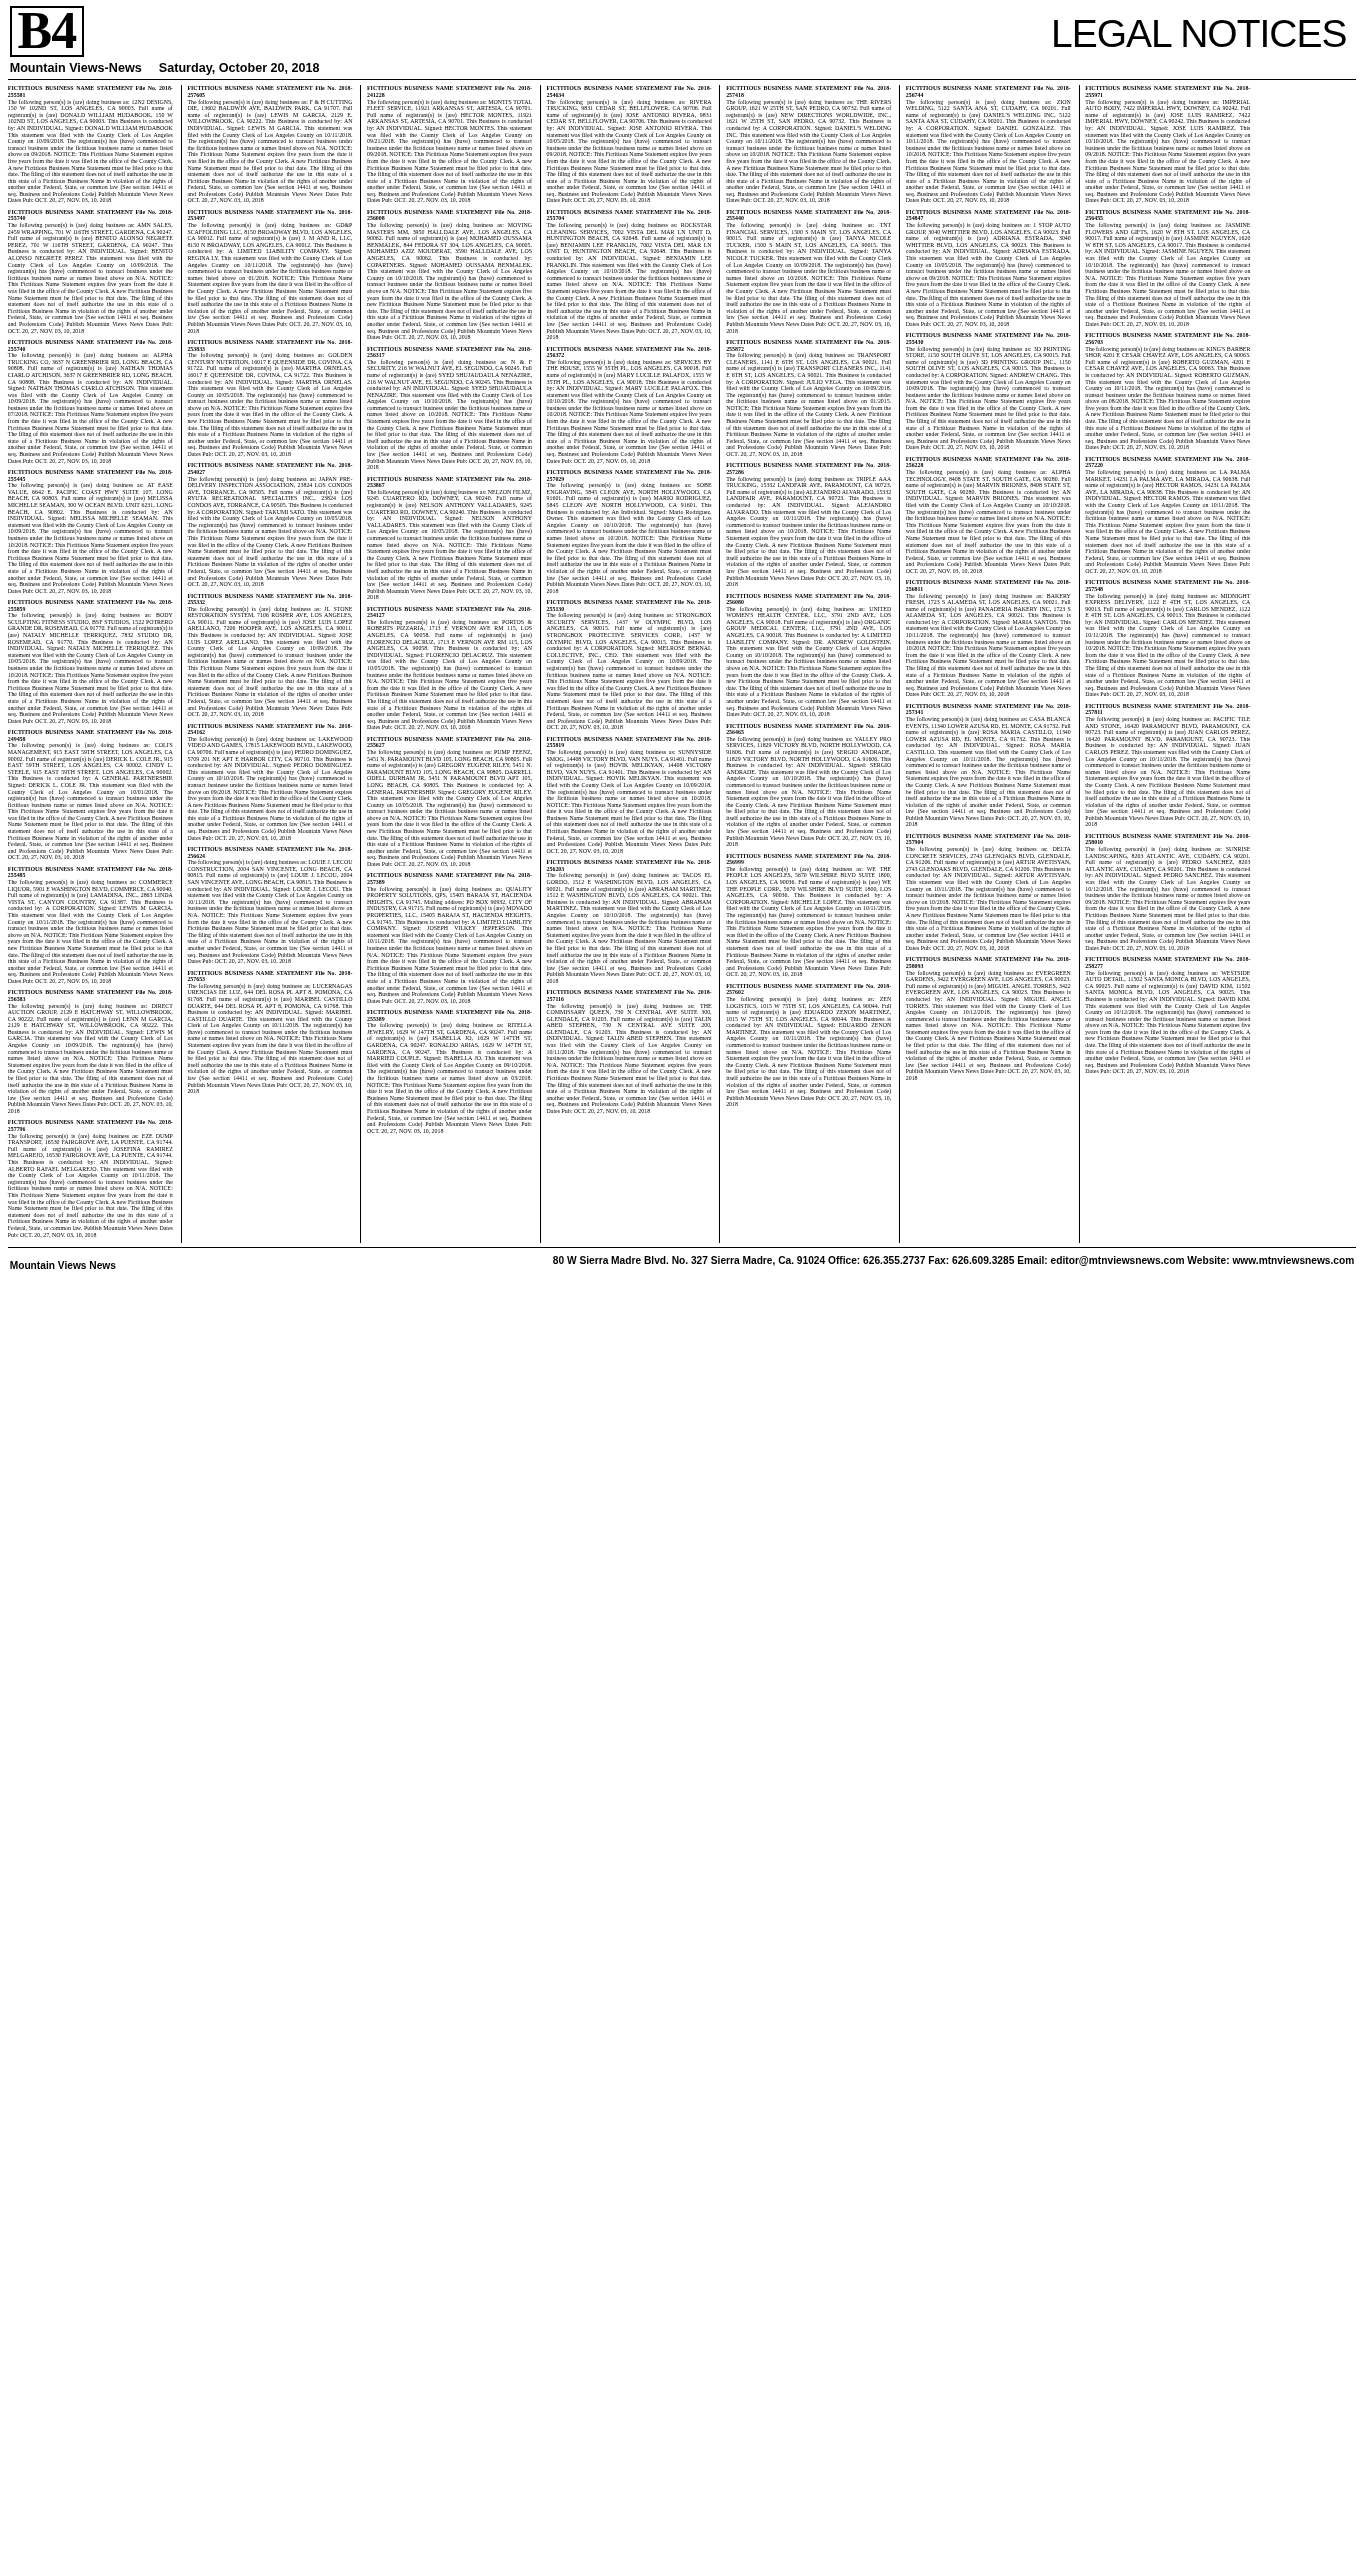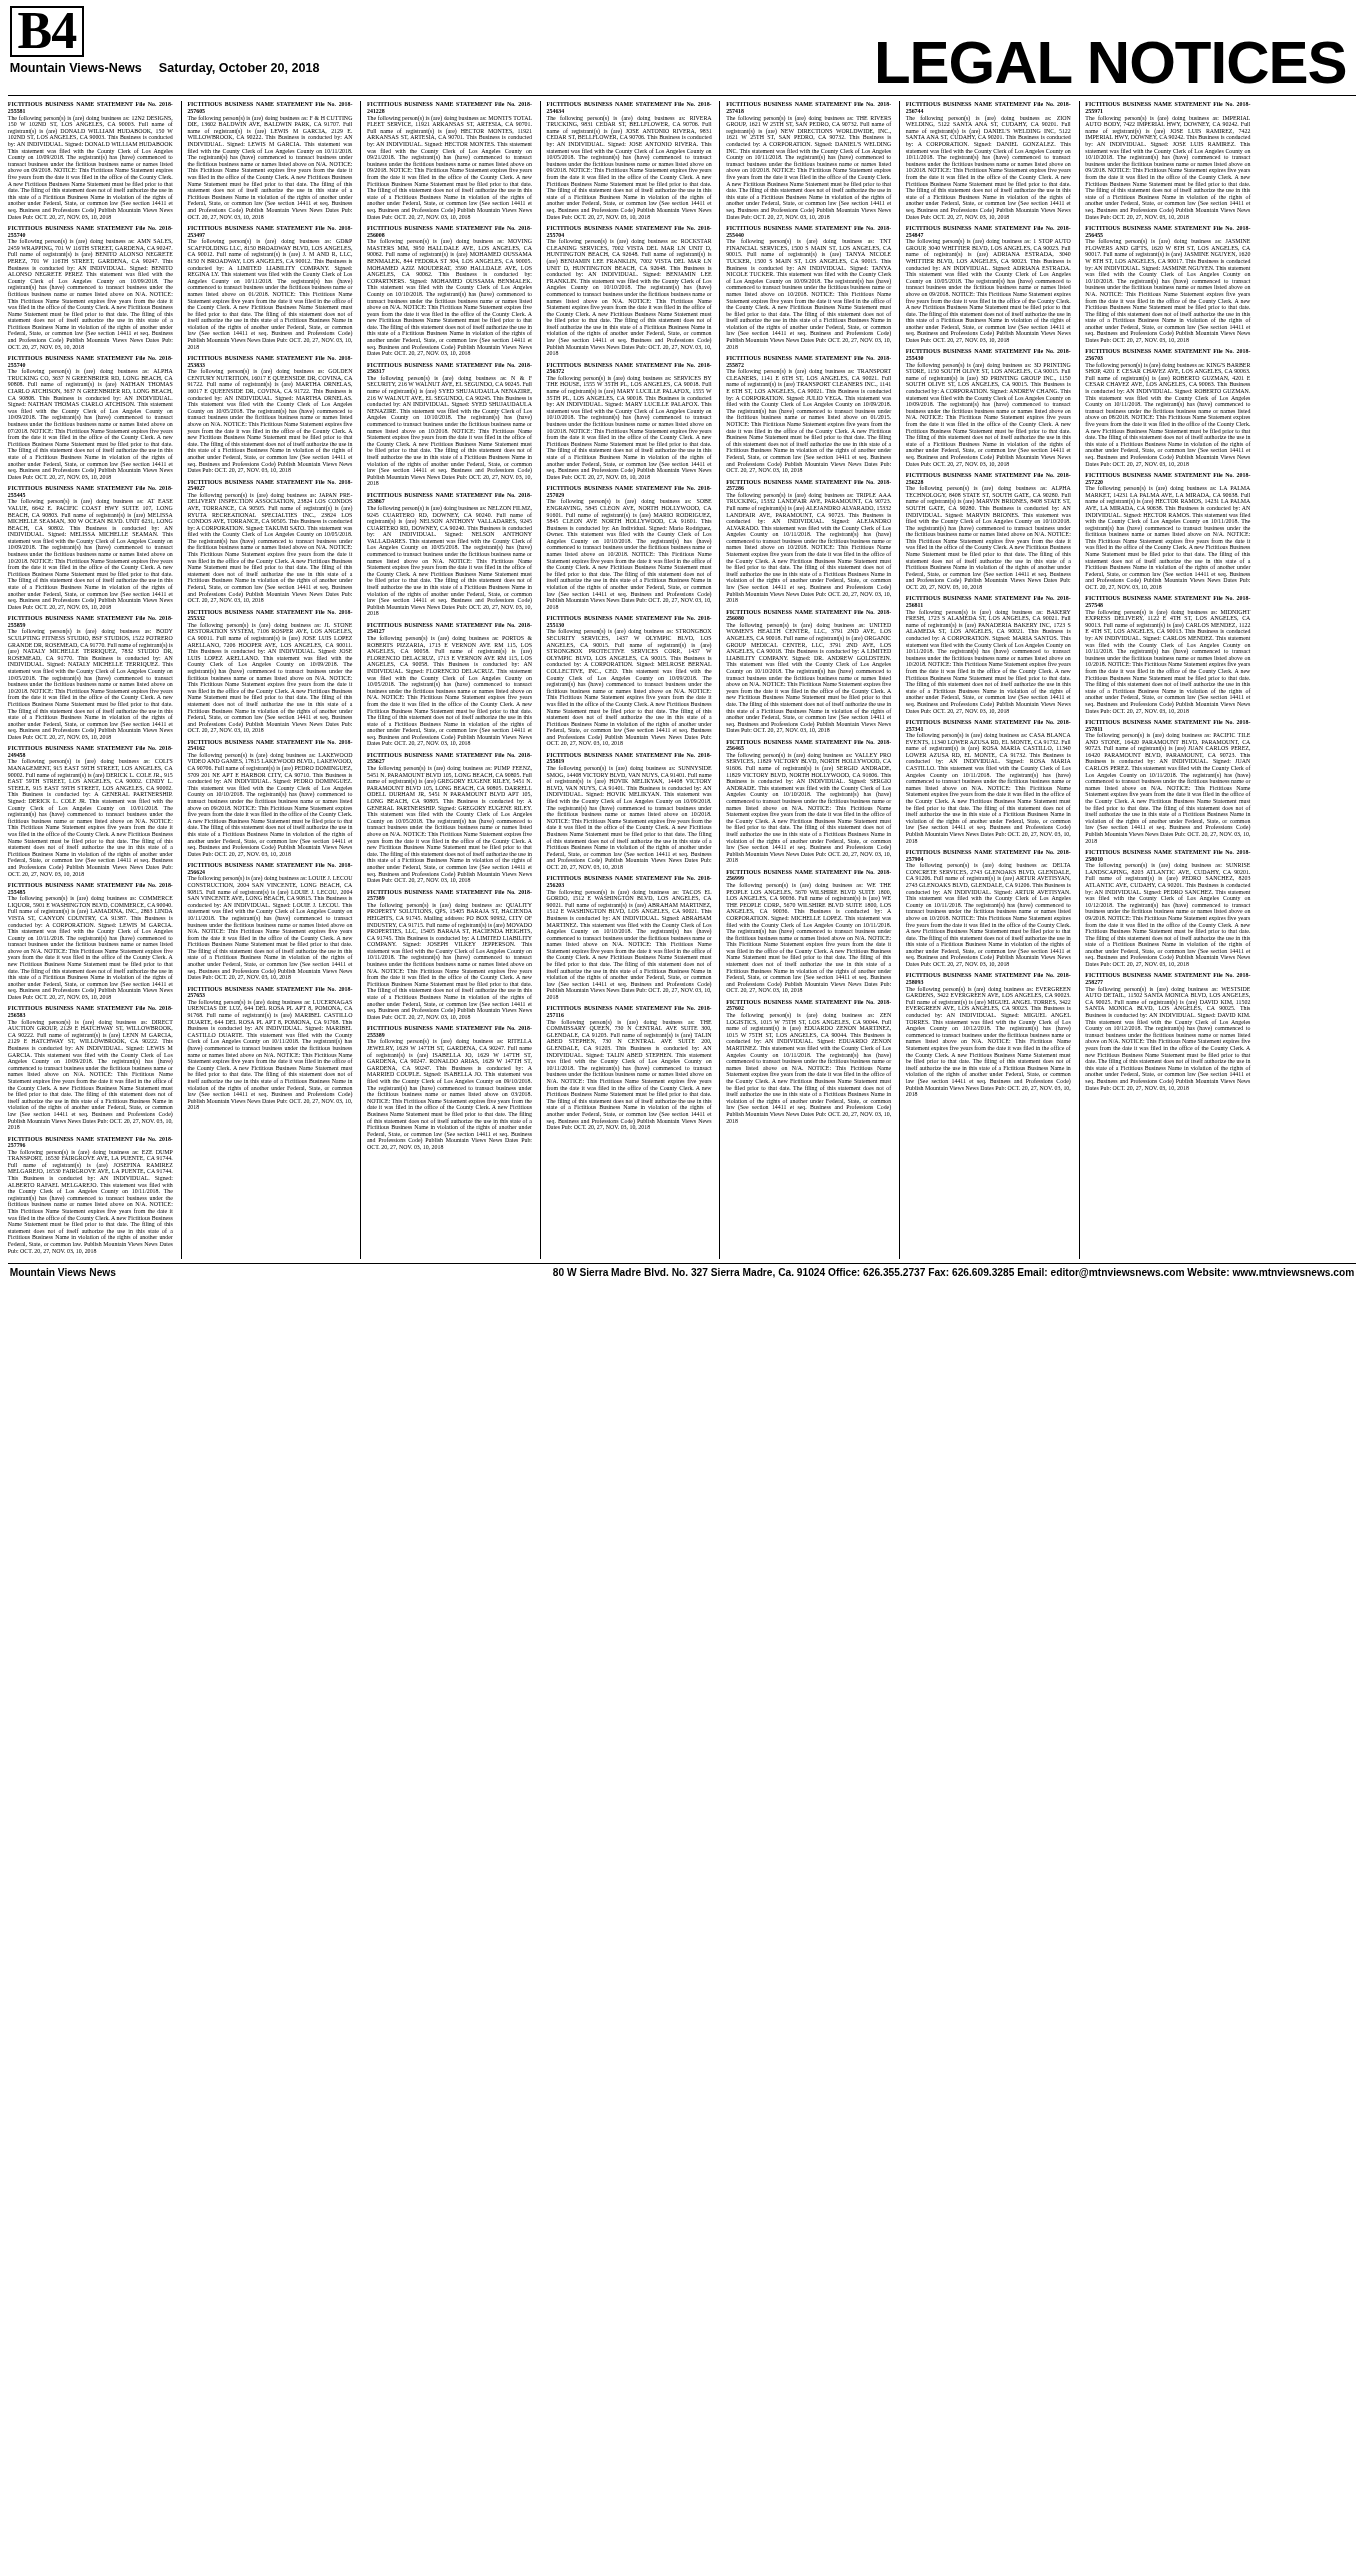--- a/index.html
+++ b/index.html
@@ -29,9 +29,8 @@
   .mast-sub .date{margin-left:13.6px;}
   .mast-title{
     font-family:"Liberation Sans", sans-serif;
-    font-weight:700;font-size:60px;line-height:56px;letter-spacing:-1px;
+    font-weight:400;font-size:39px;line-height:56px;letter-spacing:-1px;
     padding-right:7.8px;
-    margin-top:29px;
   }
   .rule{border-top:1.9px solid #000;margin:3.9px 7.8px 0 7.8px;}
 

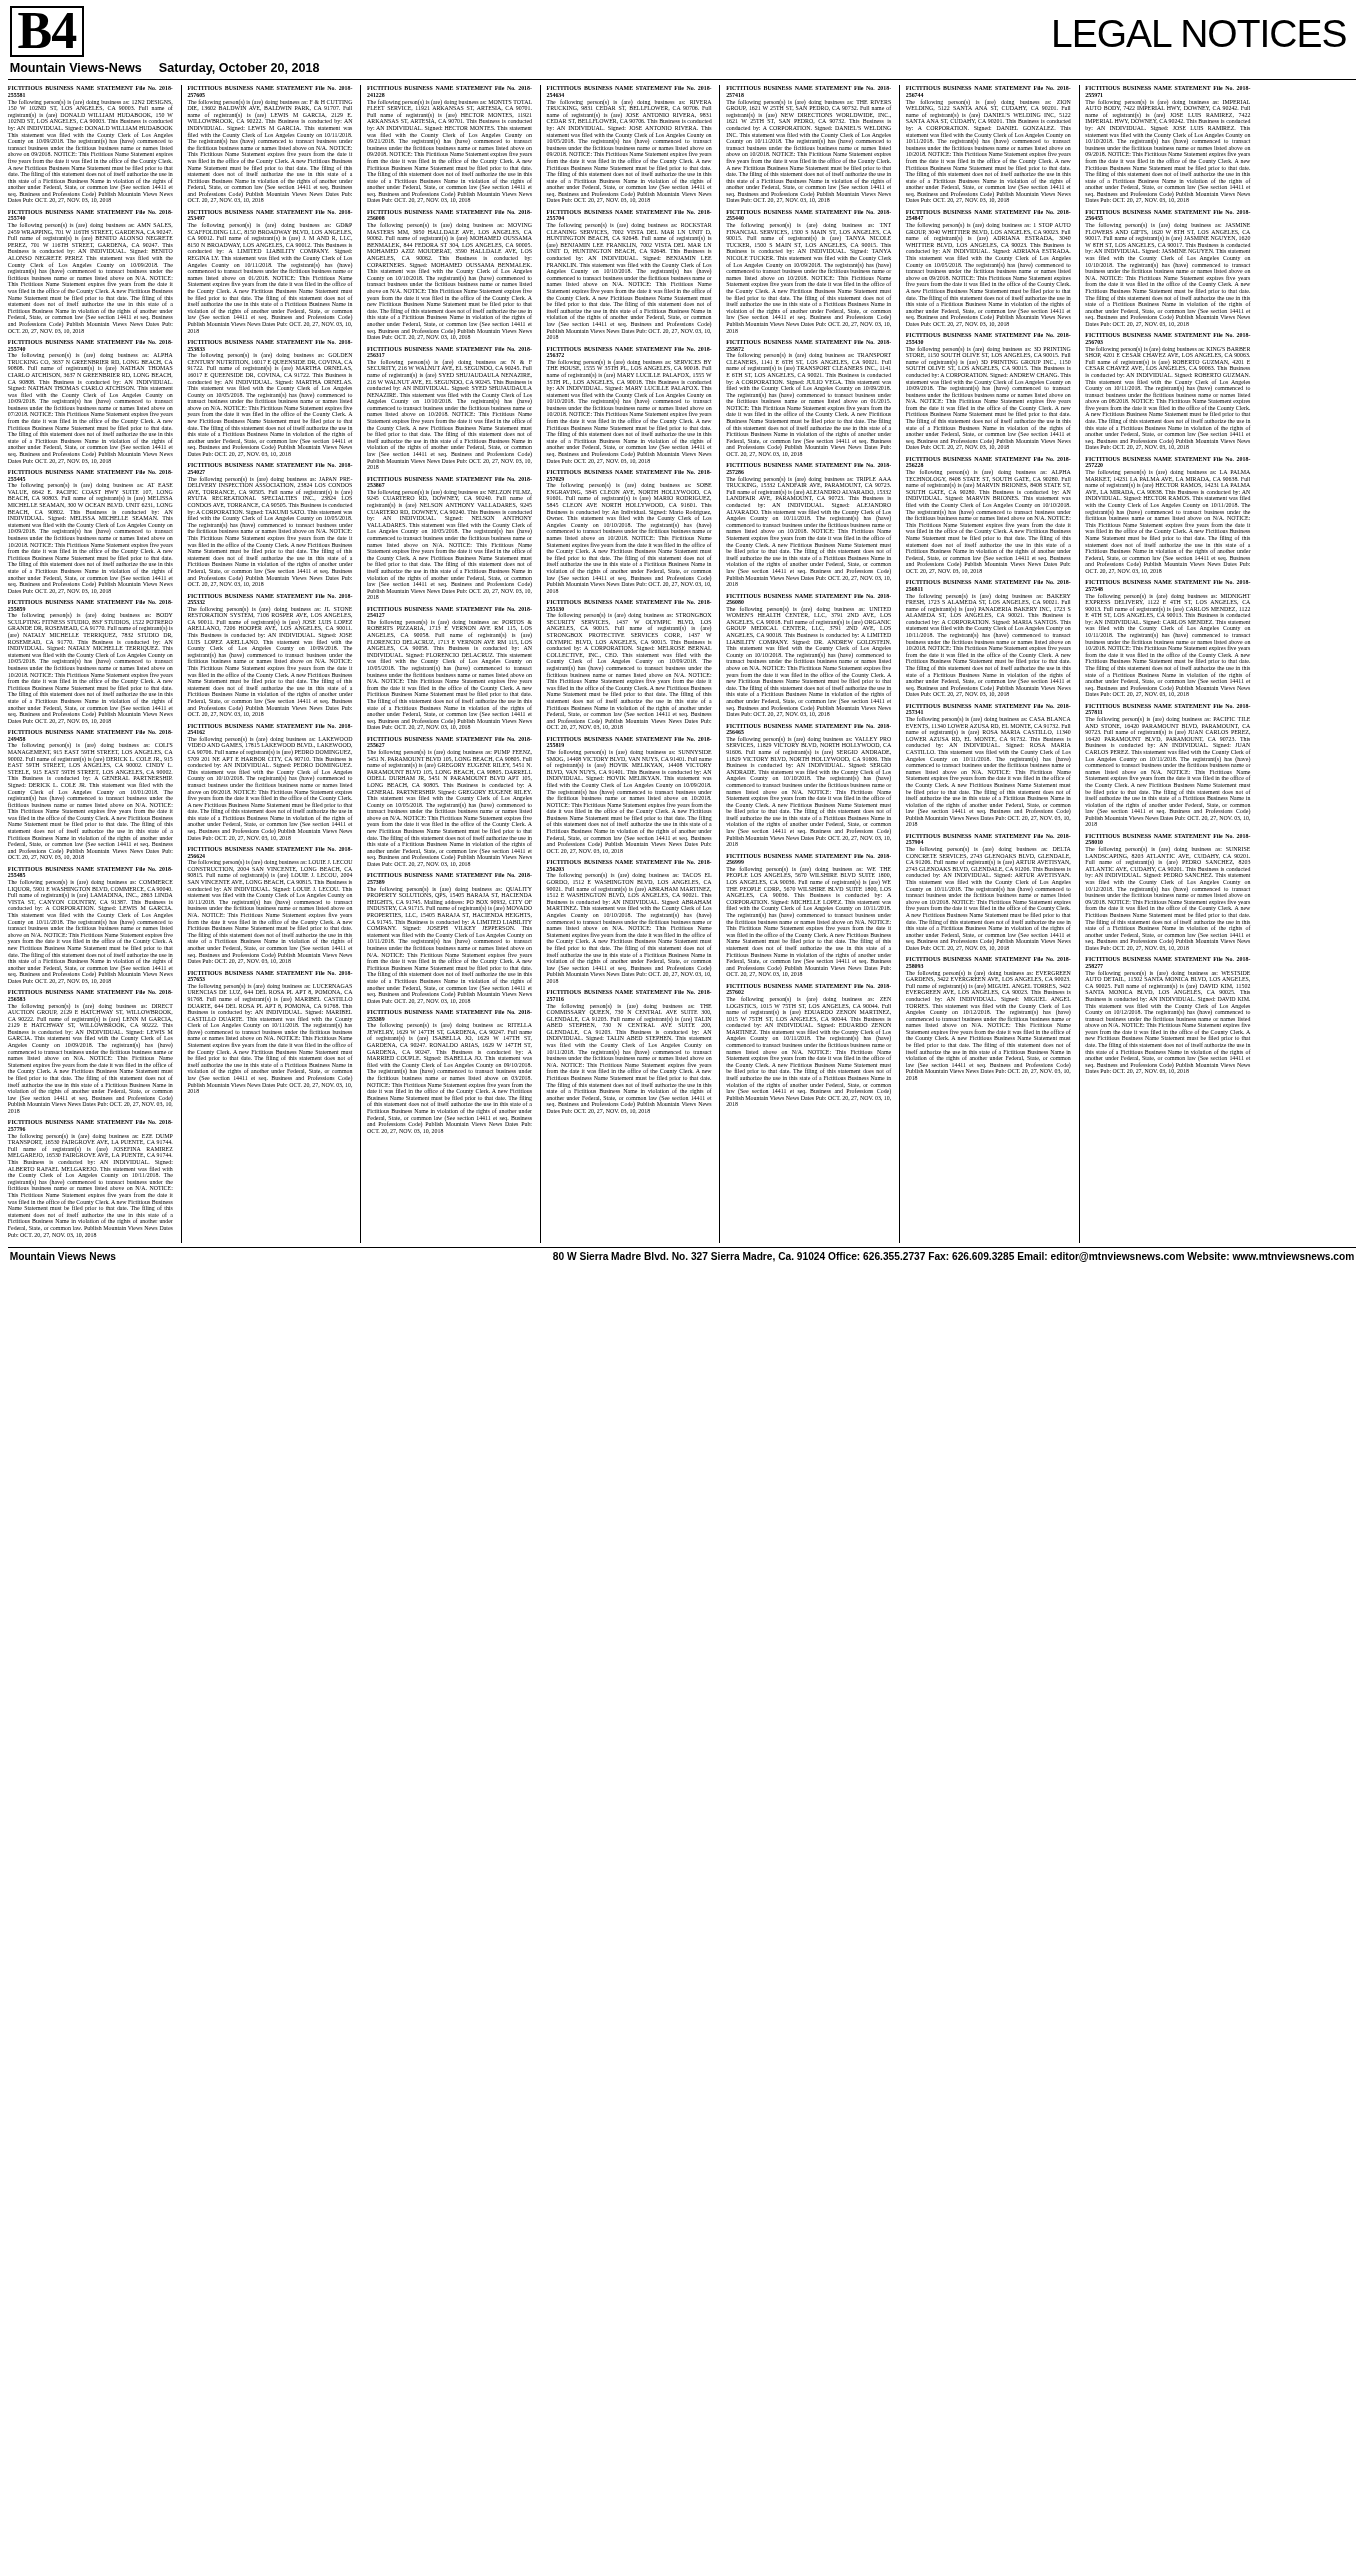--- a/index.html
+++ b/index.html
@@ -64,7 +64,7 @@
     display:flex;justify-content:space-between;align-items:center;
     white-space:nowrap;
   }
-  .footer .fl{padding-left:1.9px;}
+  .footer .fl{padding-left:1.9px;margin-top:9px;}
   .footer .fr{padding-right:1.9px;}
 </style>
 </head>

